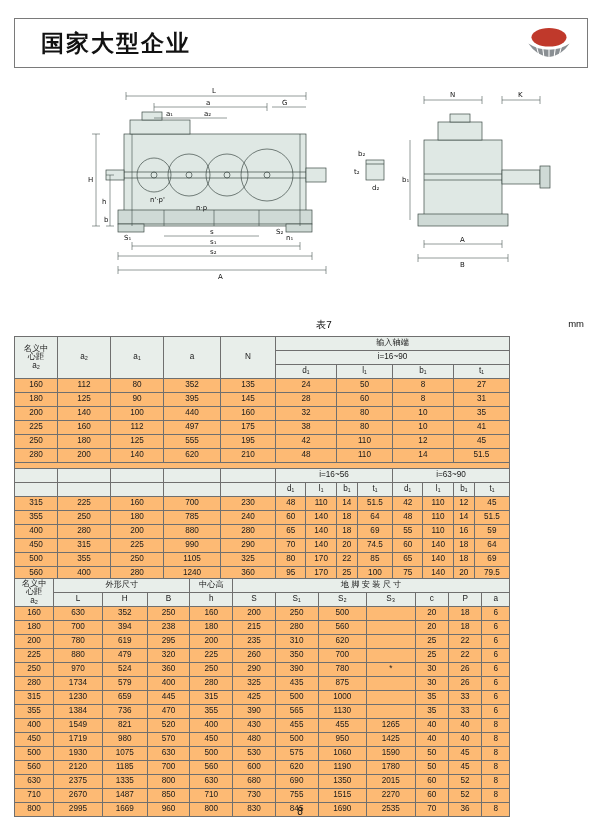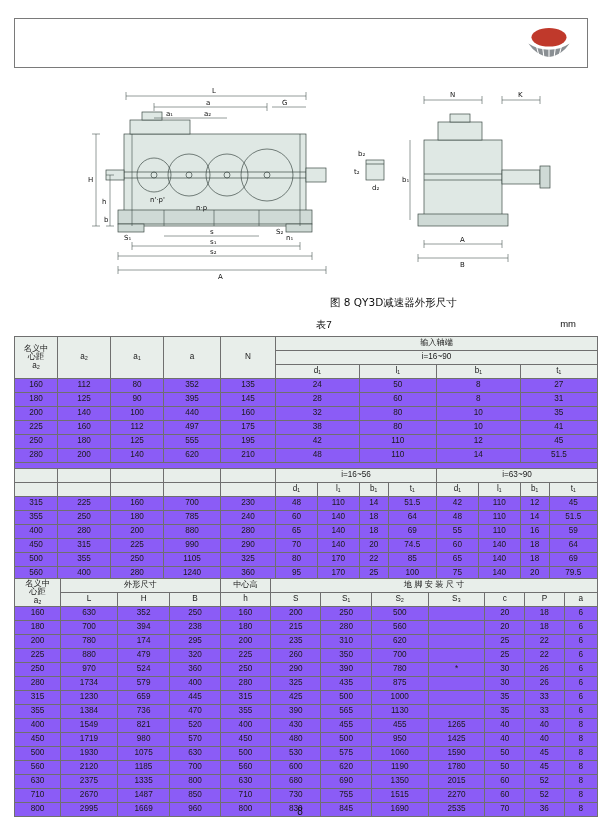--- a/index.html
+++ b/index.html
@@ -80,6 +80,7 @@
 <div class="page">
 
   <div class="header">
+    <div class="hdr-cn">国家大型企业</div>
     <svg class="hdr-logo" viewBox="0 0 100 66">
       <ellipse cx="50" cy="22" rx="34" ry="18" fill="#c0392b"></ellipse>
       <path d="M10 34 Q26 58 50 60 Q74 58 90 34 Q72 46 50 46 Q28 46 10 34 Z" fill="#8a8f93"></path>

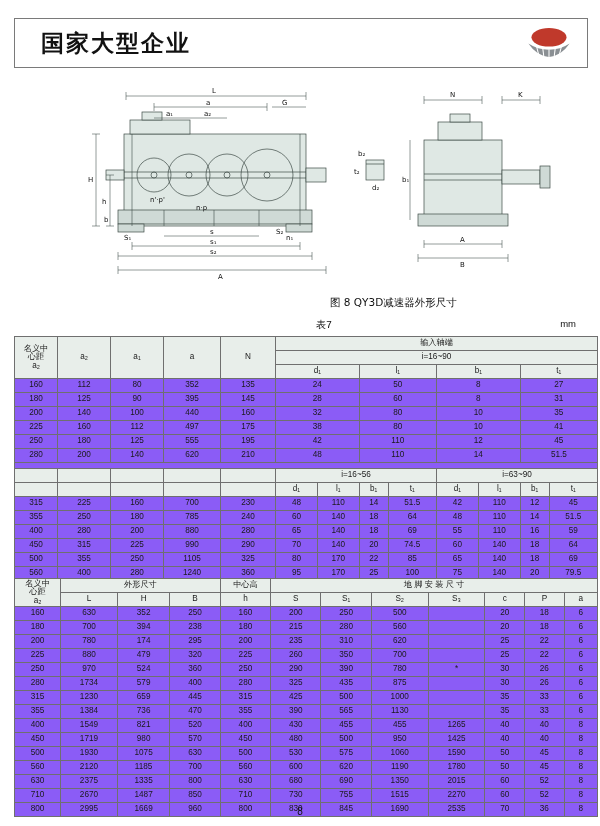--- a/index.html
+++ b/index.html
@@ -220,7 +220,6 @@
     </g>
   </svg>
 
-  <div class="fig-cap">图 8   QY3D减速器外形尺寸</div>
   <div class="tbl-cap">表7</div>
   <div class="mm-cap">mm</div>
 

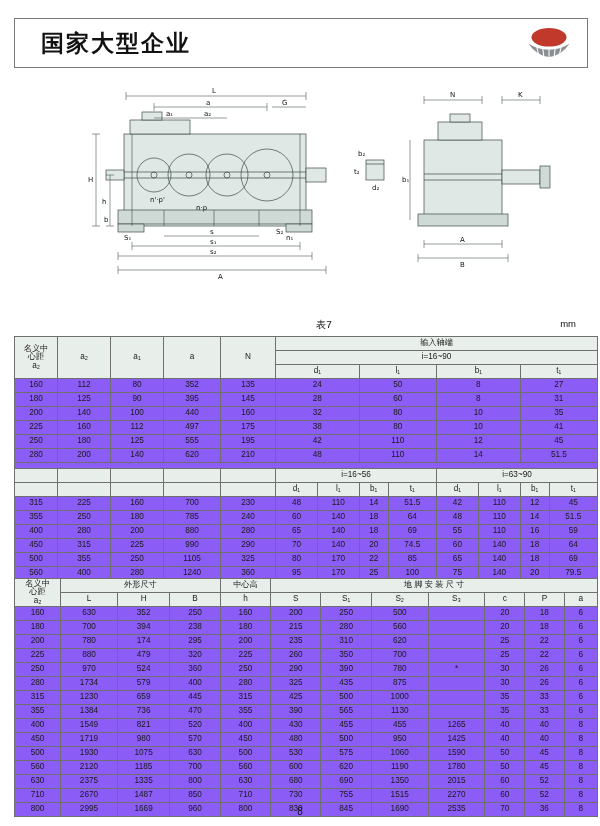--- a/index.html
+++ b/index.html
@@ -40,7 +40,7 @@
     font-family:Liberation Mono, monospace;font-size:10px;color:#111;
   }
   .mm-cap{
-    position:absolute;right:24px;top:318px;
+    position:absolute;right:16px;top:318px;
     font-family:"Liberation Sans",sans-serif;font-size:9.5px;color:#111;
   }
 

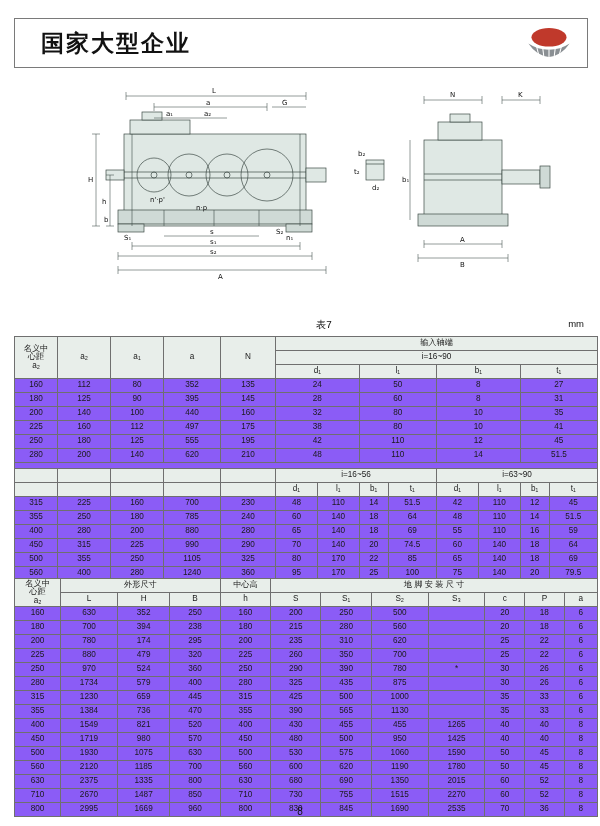--- a/index.html
+++ b/index.html
@@ -55,9 +55,9 @@
 
   
   table.t{
-    border-collapse:collapse;position:absolute;left:14px;width:584px;
+    border-collapse:collapse;position:absolute;left:14px;width:496px;
     font-family:"Liberation Sans",sans-serif;font-size:8.2px;
-    background:#8b5cf6;
+    background:#fdba74;
   }
   table.t td,table.t th{
     border:1px solid #6f6f6f;text-align:center;vertical-align:middle;

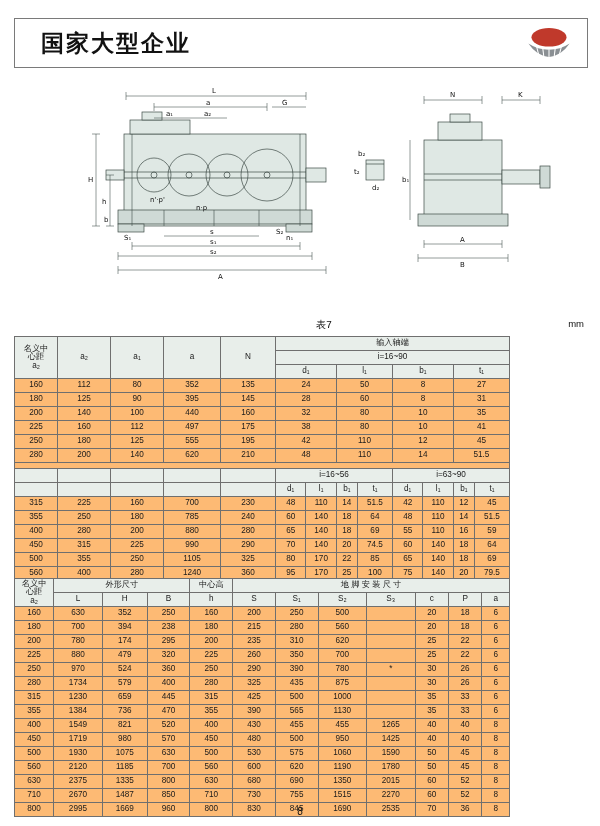--- a/index.html
+++ b/index.html
@@ -540,7 +540,7 @@
       <tr>
           <td>200</td>
           <td>780</td>
-          <td>174</td>
+          <td>619</td>
           <td>295</td>
           <td>200</td>
           <td>235</td>

